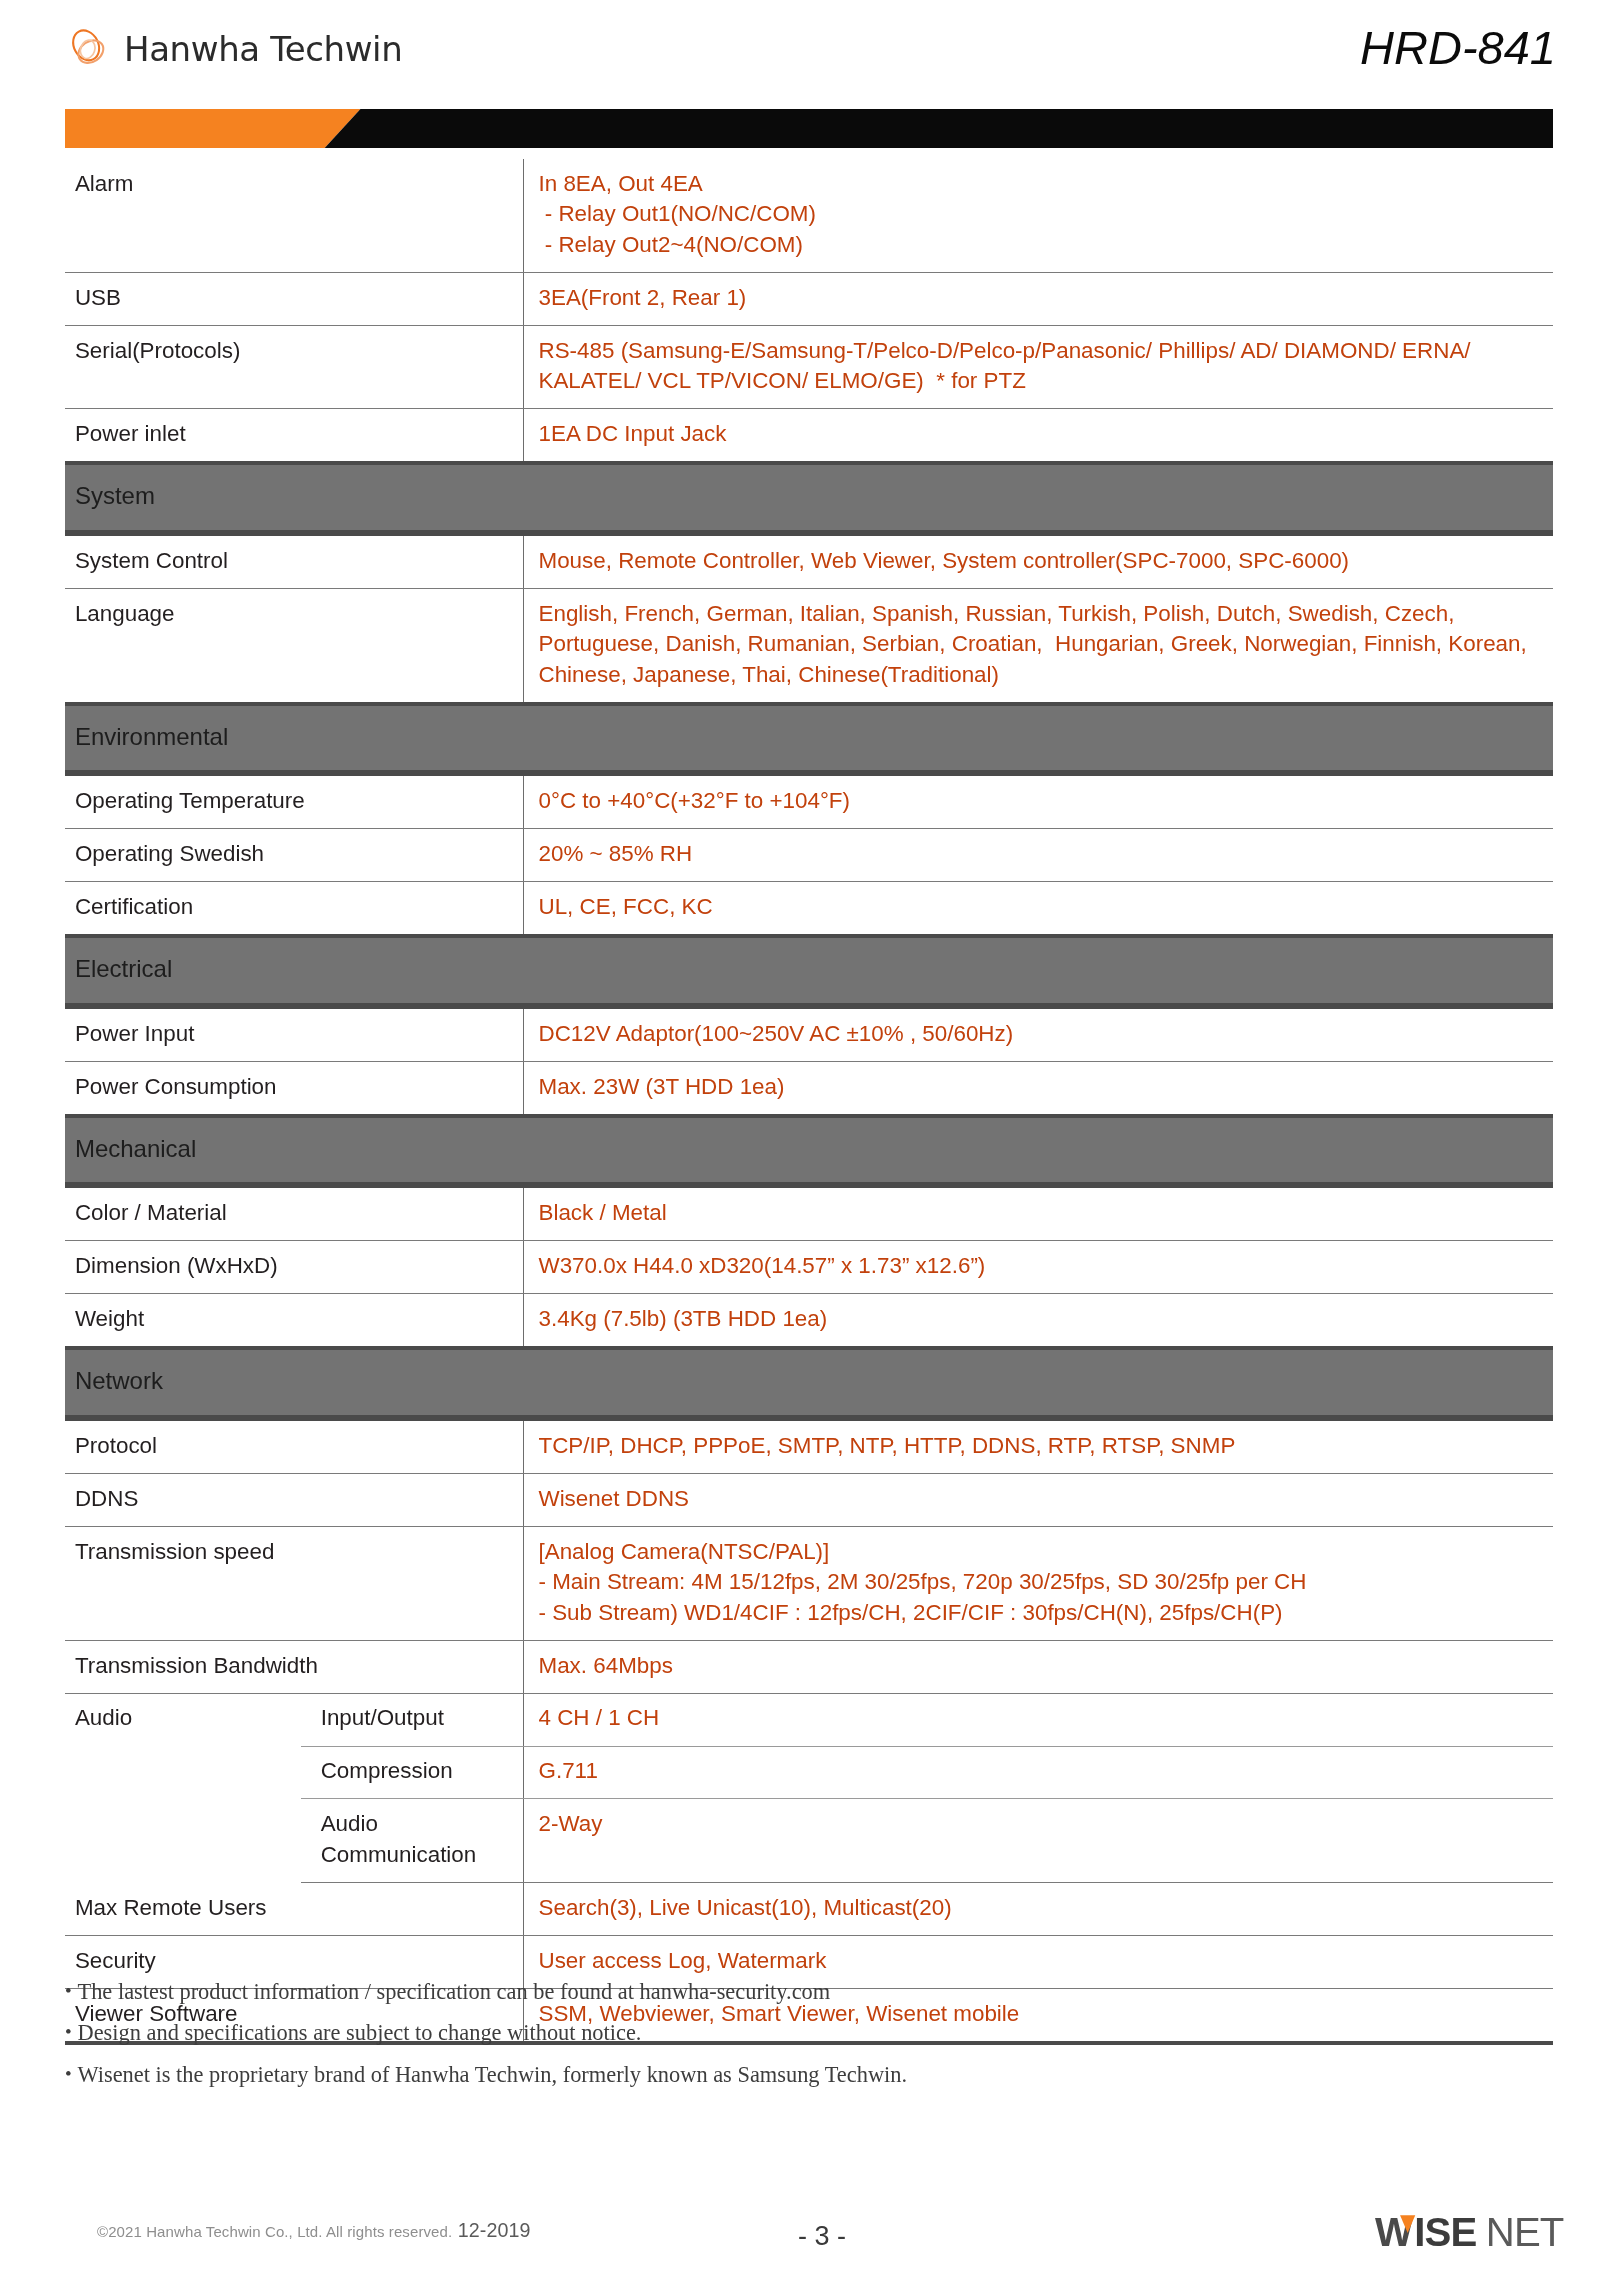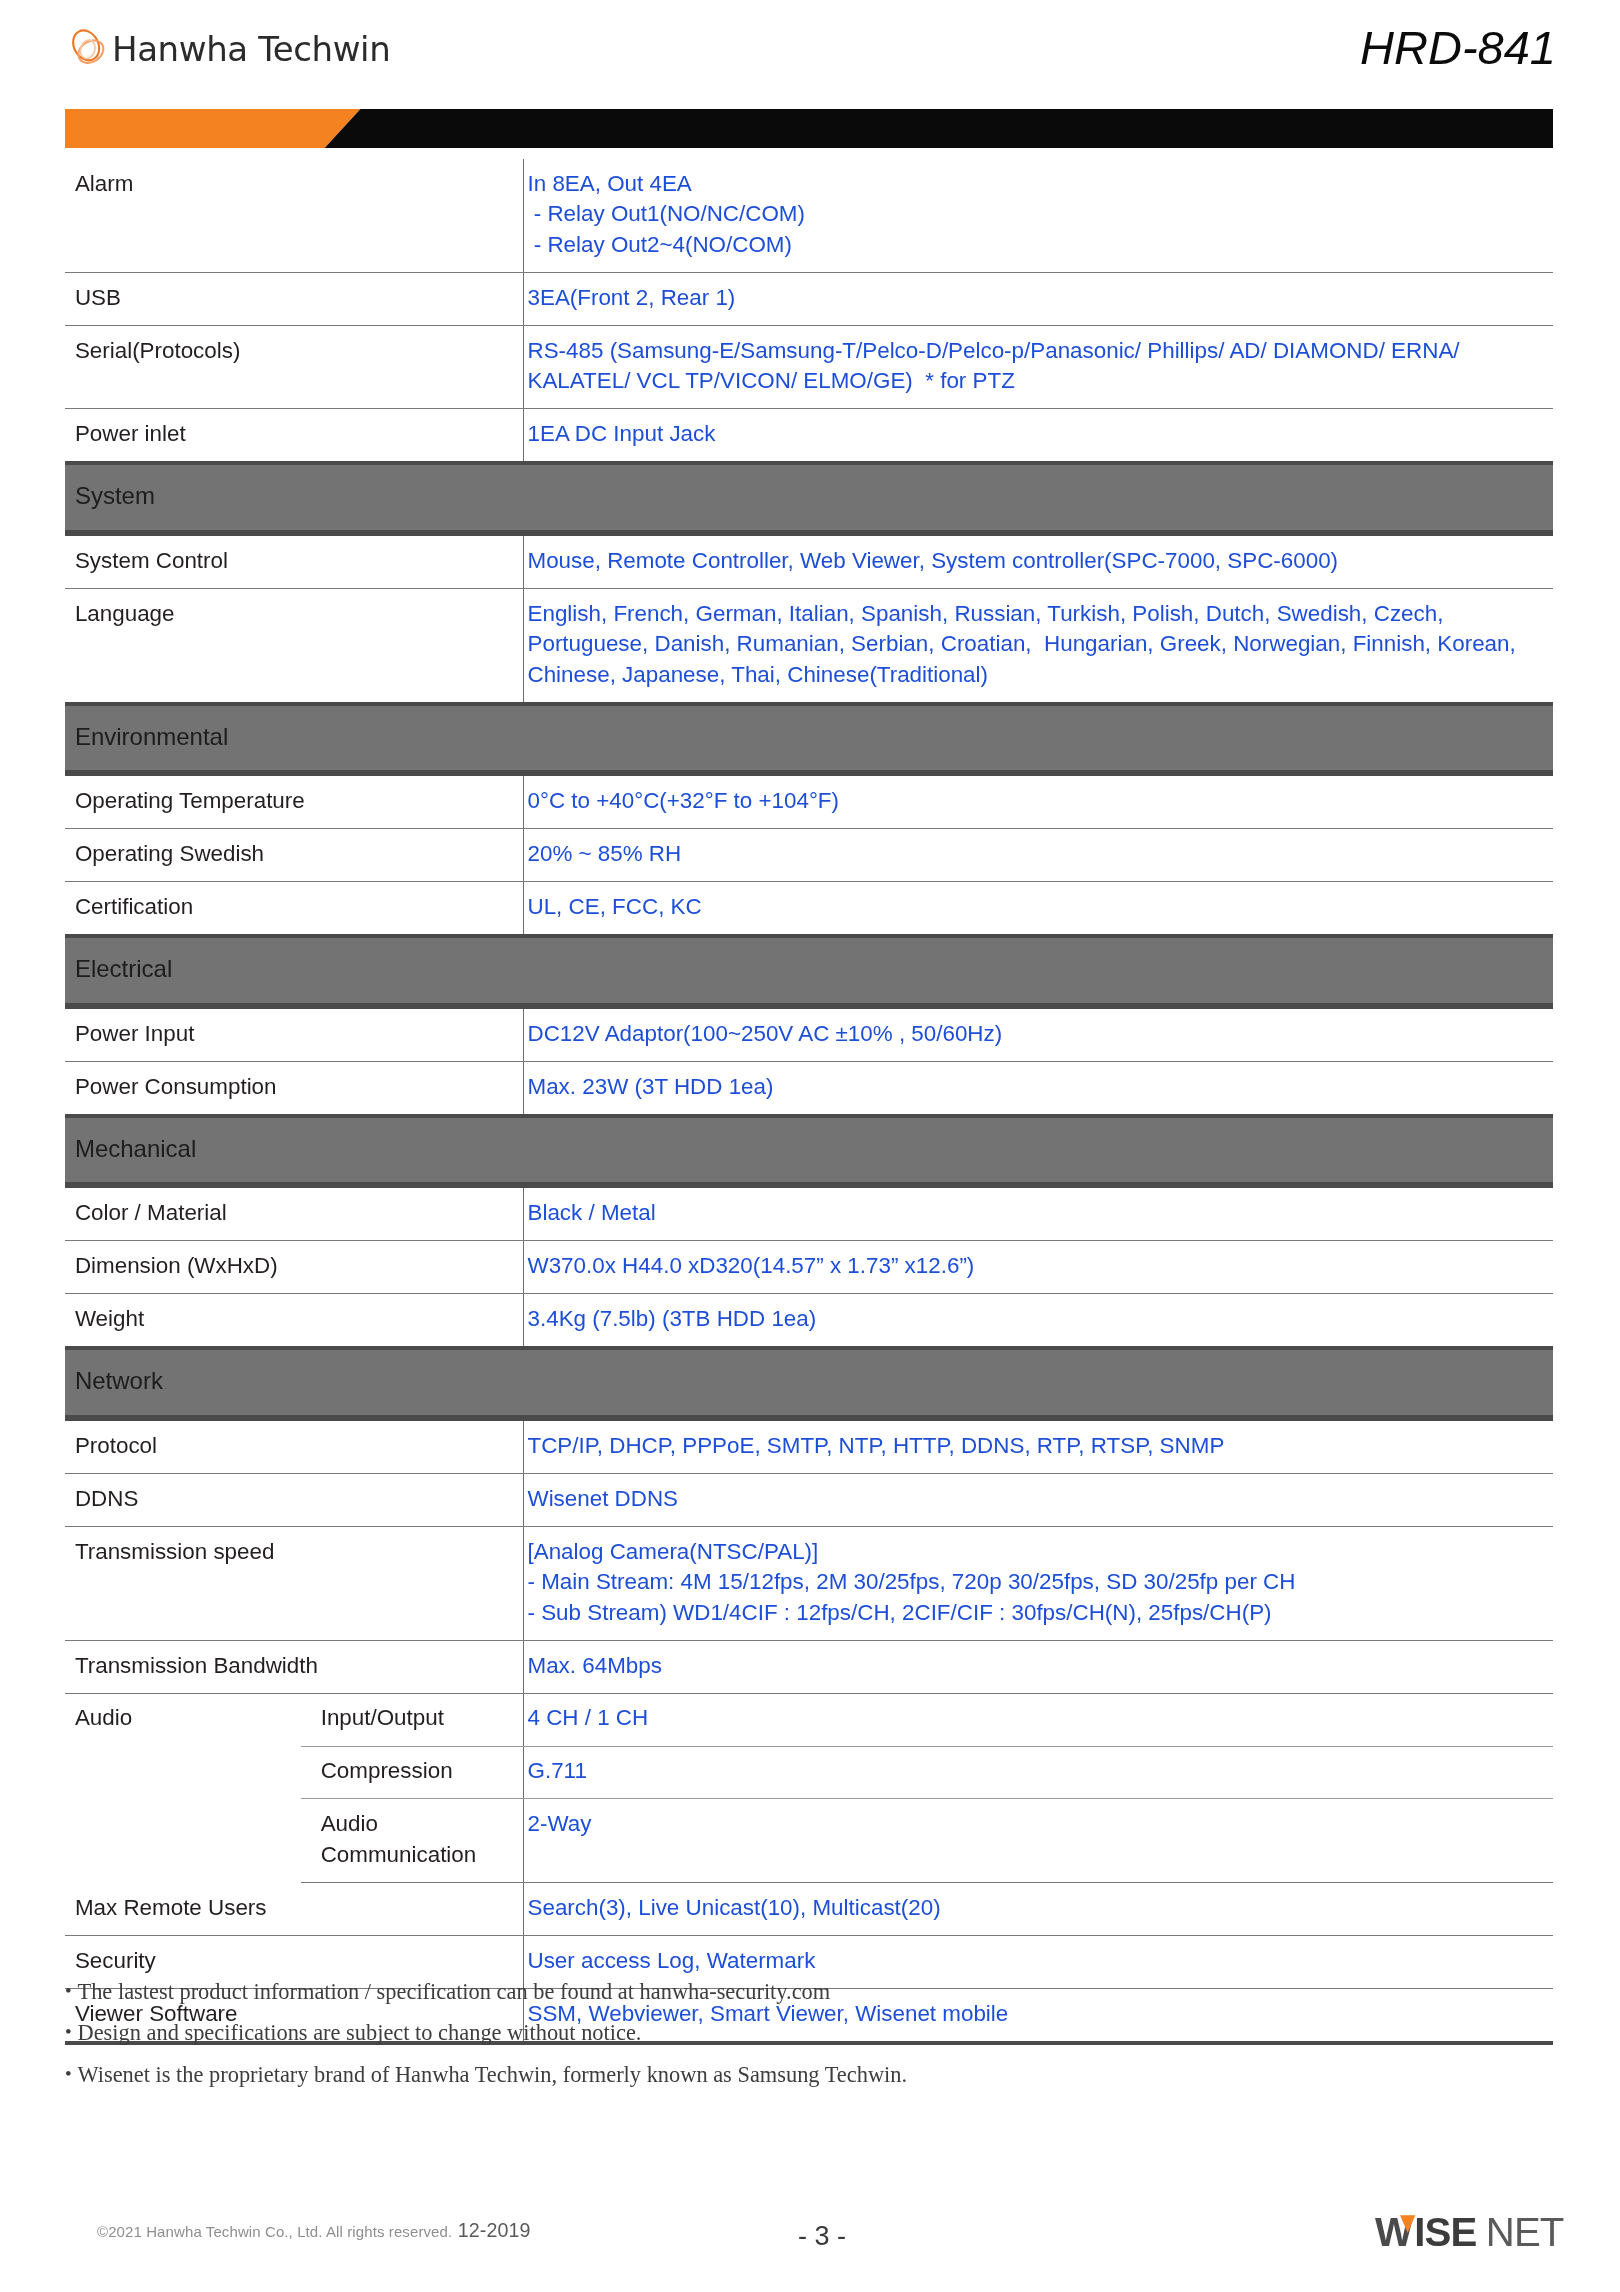--- a/index.html
+++ b/index.html
@@ -27,7 +27,7 @@
     top: 25px;
     display: flex;
     align-items: center;
-    gap: 0;
+    gap: 12px;
   }
   .brand-mark {
     width: 47px;

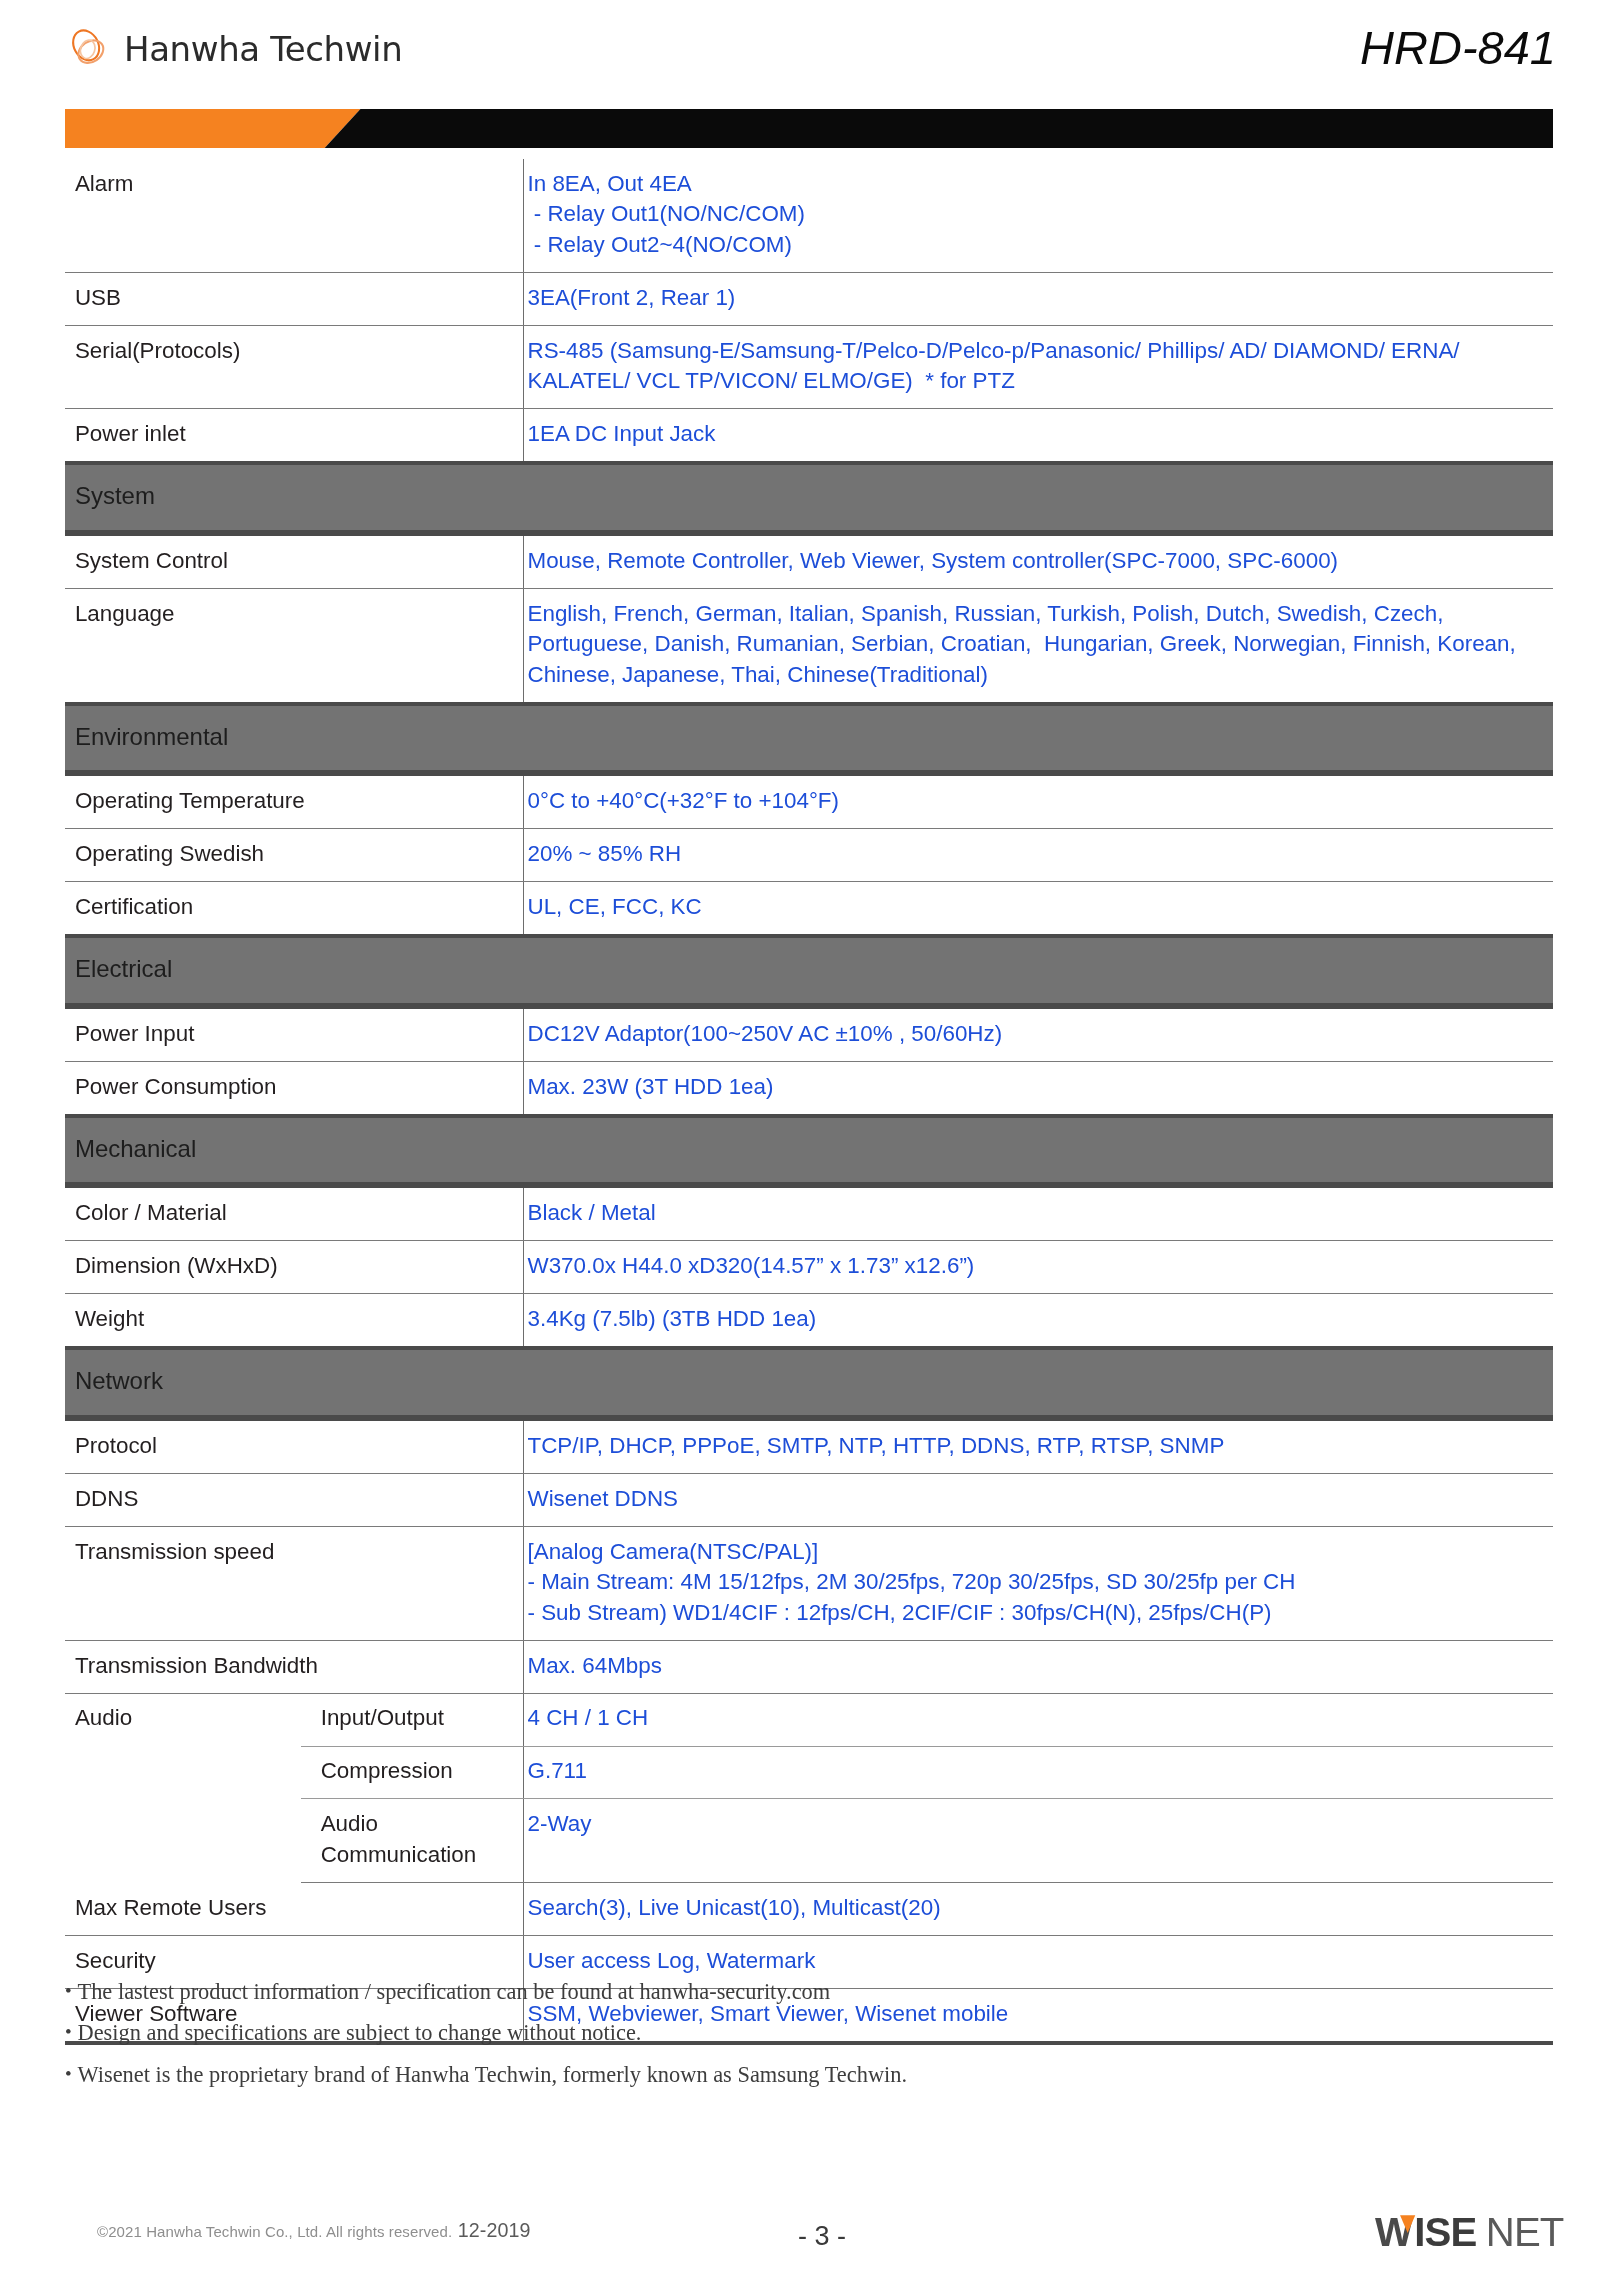--- a/index.html
+++ b/index.html
@@ -91,10 +91,10 @@
     padding-right: 9px;
   }
   td.cell-value {
-    padding-left: 4px;
+    padding-left: 15px;
     padding-right: 10.7px;
     border-left: 1.8px solid #6d6d6d;
-    color: #1d4ed8;
+    color: #c2410c;
   }
 
   tr.spec-row > td { border-bottom: 1.8px solid #7a7a7a; }

